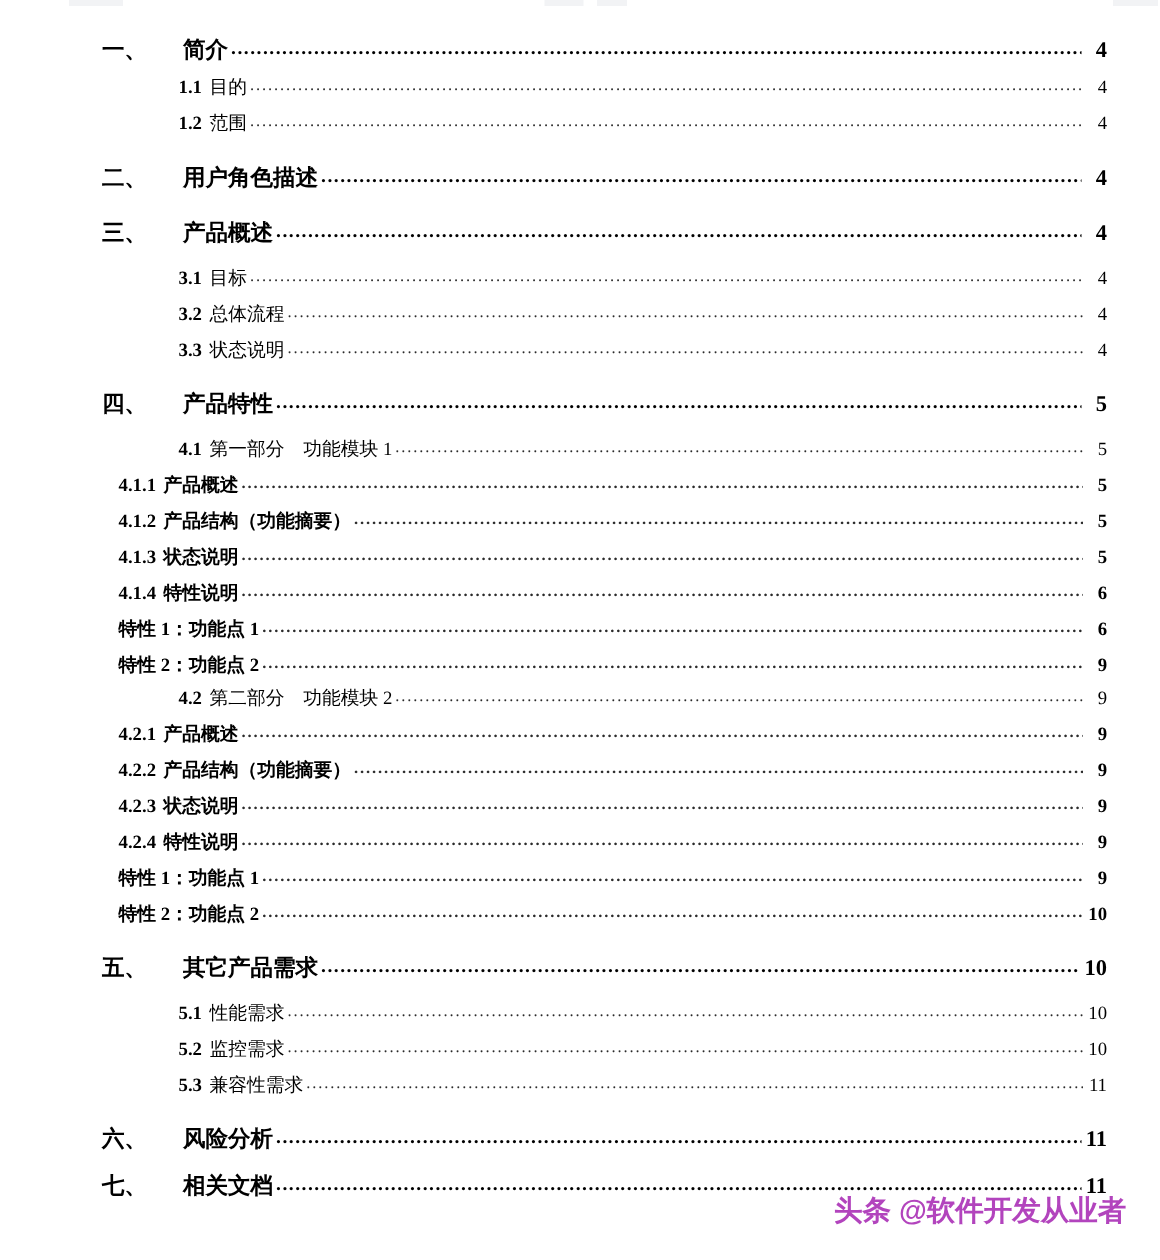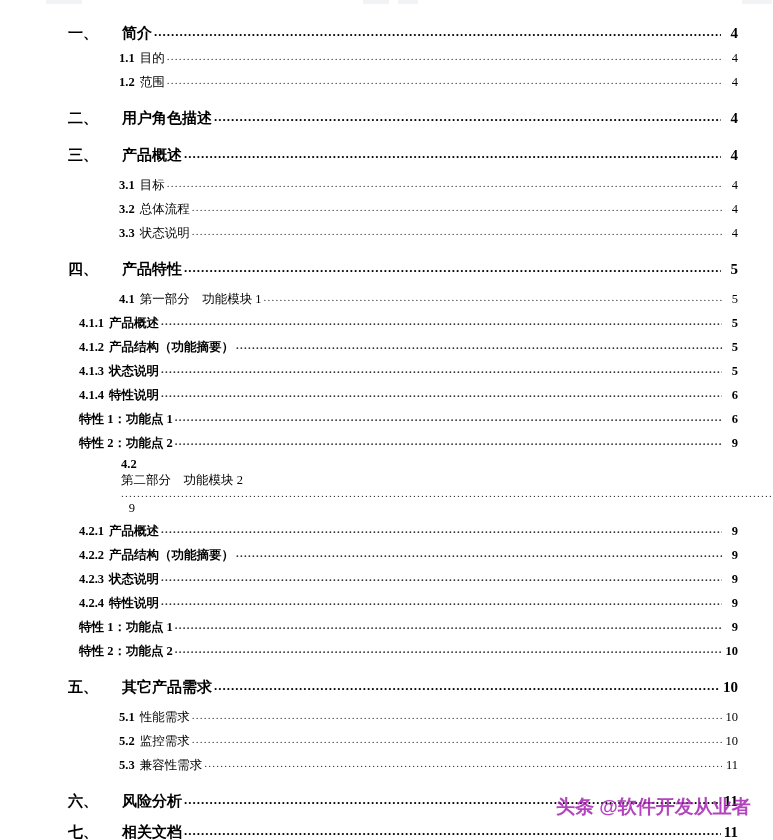--- a/index.html
+++ b/index.html
@@ -143,7 +143,7 @@
   
   .gap-lg { margin-top: 18px; }
   .gap-md { margin-top: 12px; }
-  .gap-sm { margin-top: 5px; flex-direction: column; }
+  .gap-sm { margin-top: 5px; }
 
   
   .watermark {

